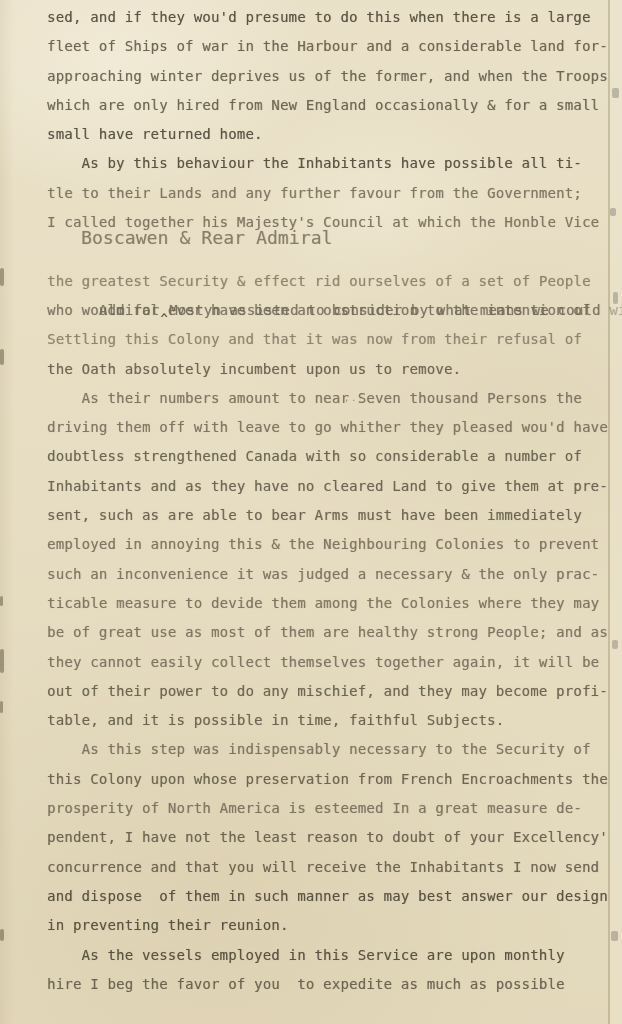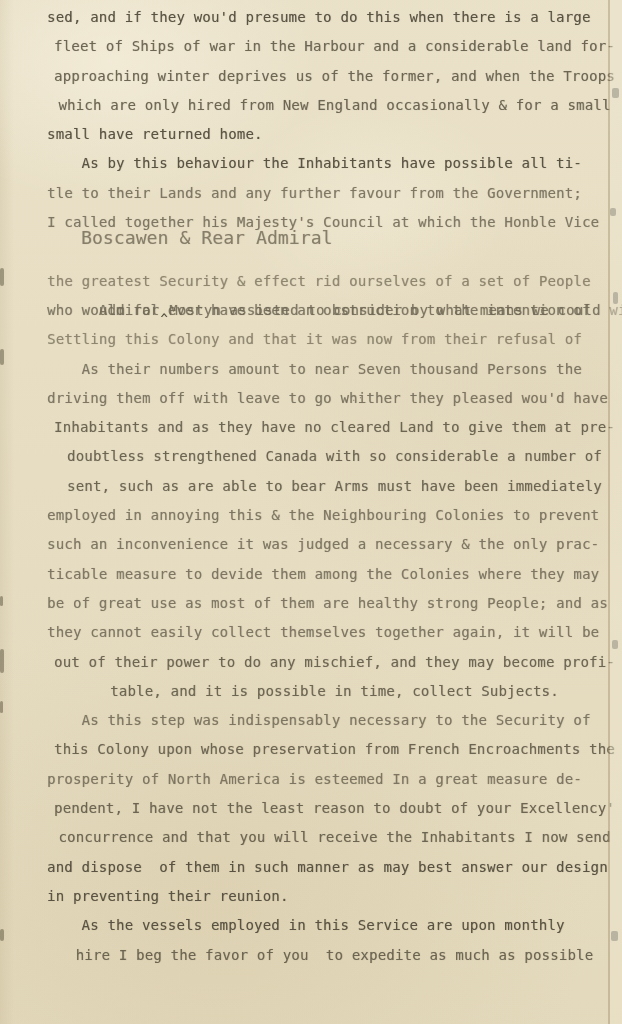--- a/index.html
+++ b/index.html
@@ -40,7 +40,7 @@
   }
   
   .t1 { color: rgba(84, 78, 62, 0.95); }
-  .t2 { color: rgba(99, 92, 74, 0.88); text-align: center; }
+  .t2 { color: rgba(99, 92, 74, 0.88); }
   .t3 { color: rgba(114, 106, 87, 0.80); }
   .t4 { color: rgba(129, 120, 99, 0.70); }
 

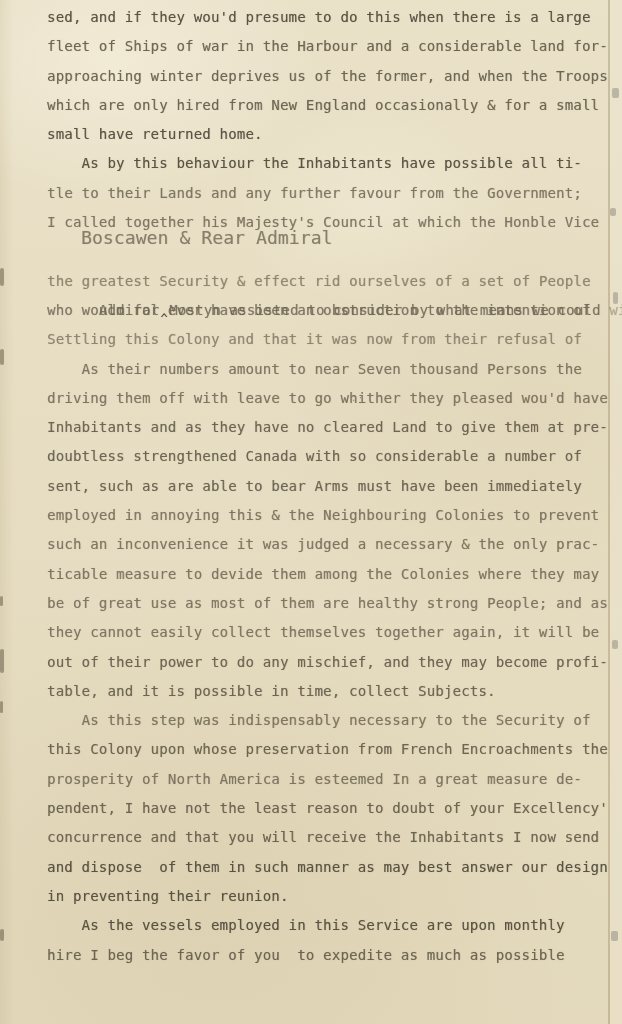--- a/index.html
+++ b/index.html
@@ -124,6 +124,7 @@
     <div class="line t4">the greatest Security &amp; effect rid ourselves of a set of People</div>
     <div class="line t3">who would for ever have been an obstruction to the intention of</div>
     <div class="line t4">Settling this Colony and that it was now from their refusal of</div>
+    <div class="line t2">the Oath absolutely incumbent upon us to remove.</div>
     <div class="line t3">    As their numbers amount to near Seven thousand Persons the</div>
     <div class="line t3">driving them off with leave to go whither they pleased wou'd have</div>
     <div class="line t2">Inhabitants and as they have no cleared Land to give them at pre-</div>

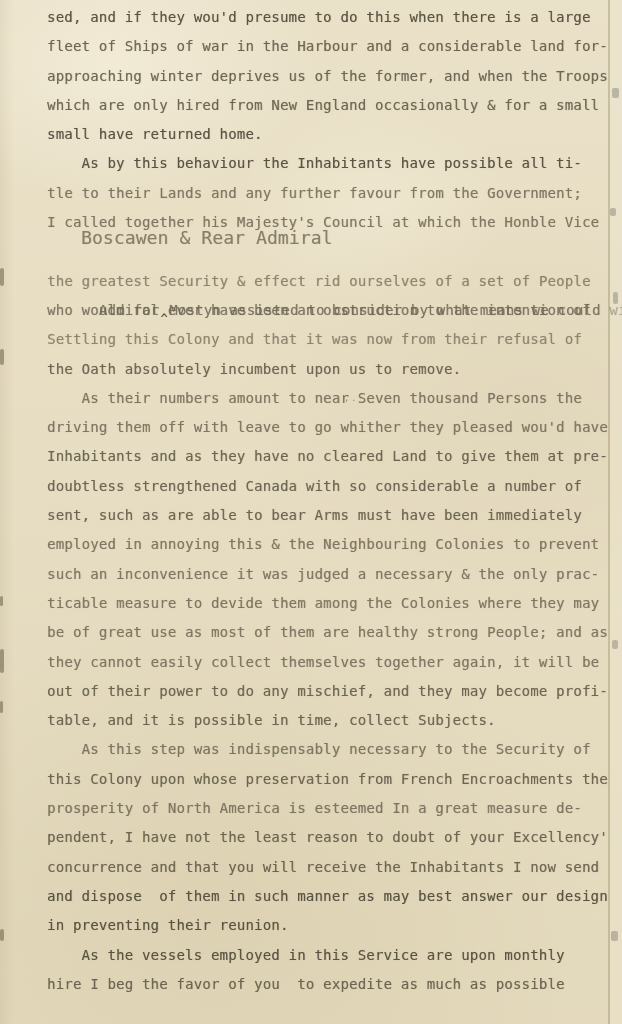--- a/index.html
+++ b/index.html
@@ -127,8 +127,8 @@
     <div class="line t2">the Oath absolutely incumbent upon us to remove.</div>
     <div class="line t3">    As their numbers amount to near Seven thousand Persons the</div>
     <div class="line t3">driving them off with leave to go whither they pleased wou'd have</div>
+    <div class="line t2">doubtless strengthened Canada with so considerable a number of</div>
     <div class="line t2">Inhabitants and as they have no cleared Land to give them at pre-</div>
-    <div class="line t2">doubtless strengthened Canada with so considerable a number of</div>
     <div class="line t2">sent, such as are able to bear Arms must have been immediately</div>
     <div class="line t3">employed in annoying this &amp; the Neighbouring Colonies to prevent</div>
     <div class="line t3">such an inconvenience it was judged a necessary &amp; the only prac-</div>

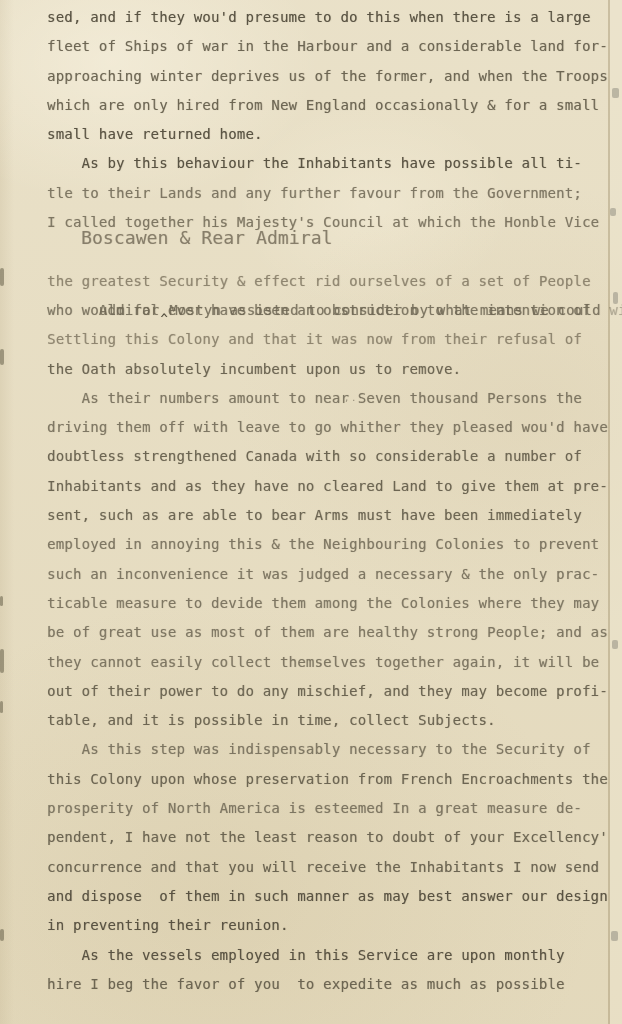--- a/index.html
+++ b/index.html
@@ -136,7 +136,7 @@
     <div class="line t3">be of great use as most of them are healthy strong People; and as</div>
     <div class="line t3">they cannot easily collect themselves together again, it will be</div>
     <div class="line t2">out of their power to do any mischief, and they may become profi-</div>
-    <div class="line t2">table, and it is possible in time, collect Subjects.</div>
+    <div class="line t2">table, and it is possible in time, faithful Subjects.</div>
     <div class="line t3">    As this step was indispensably necessary to the Security of</div>
     <div class="line t2">this Colony upon whose preservation from French Encroachments the</div>
     <div class="line t3">prosperity of North America is esteemed In a great measure de-</div>

